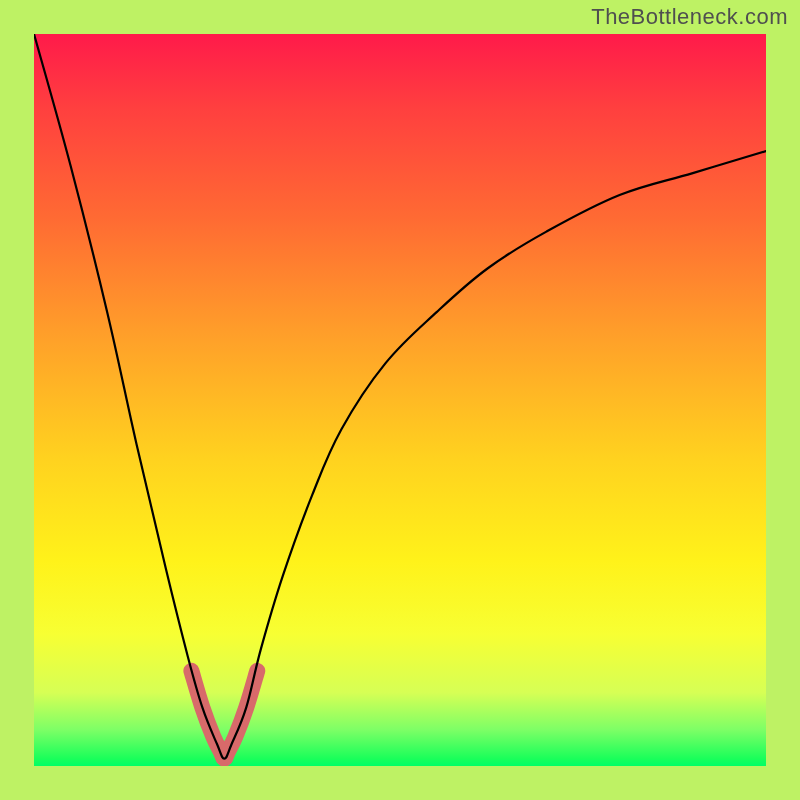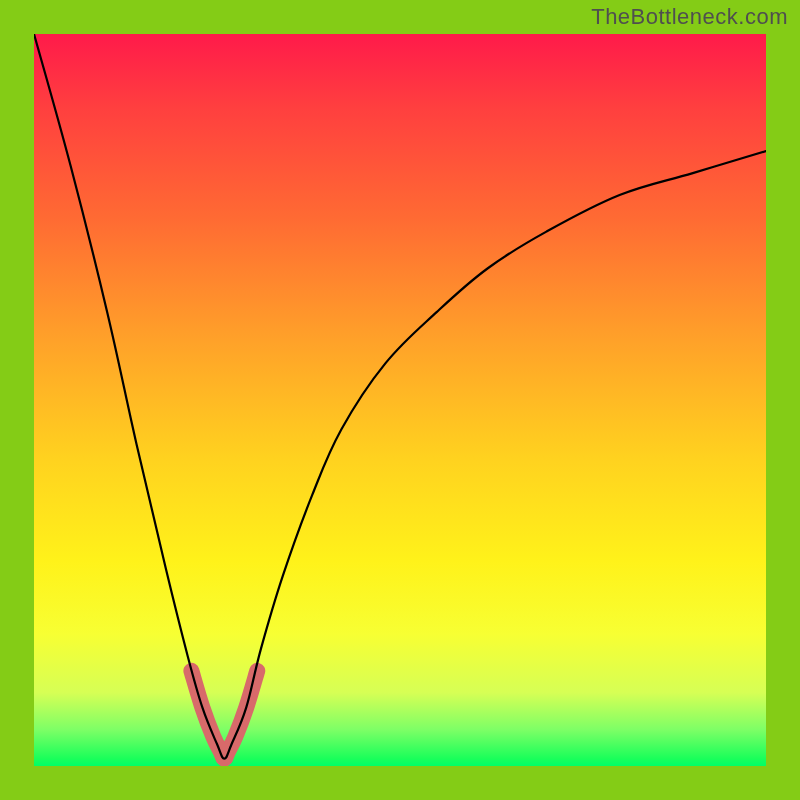--- a/index.html
+++ b/index.html
@@ -17,7 +17,7 @@
     left: 0;
     width: 800px;
     height: 800px;
-    background: #84cc16;
+    background: #bef264;
   }
   .plot-area {
     position: absolute;

